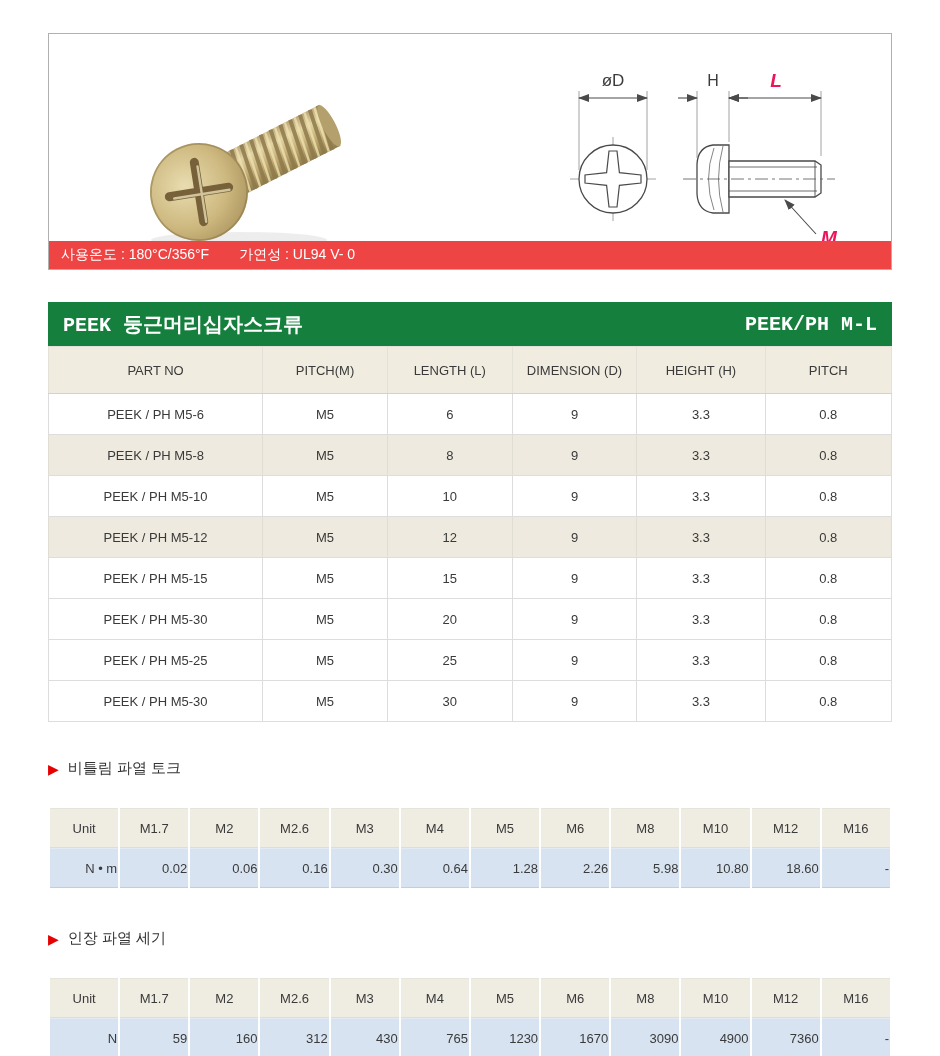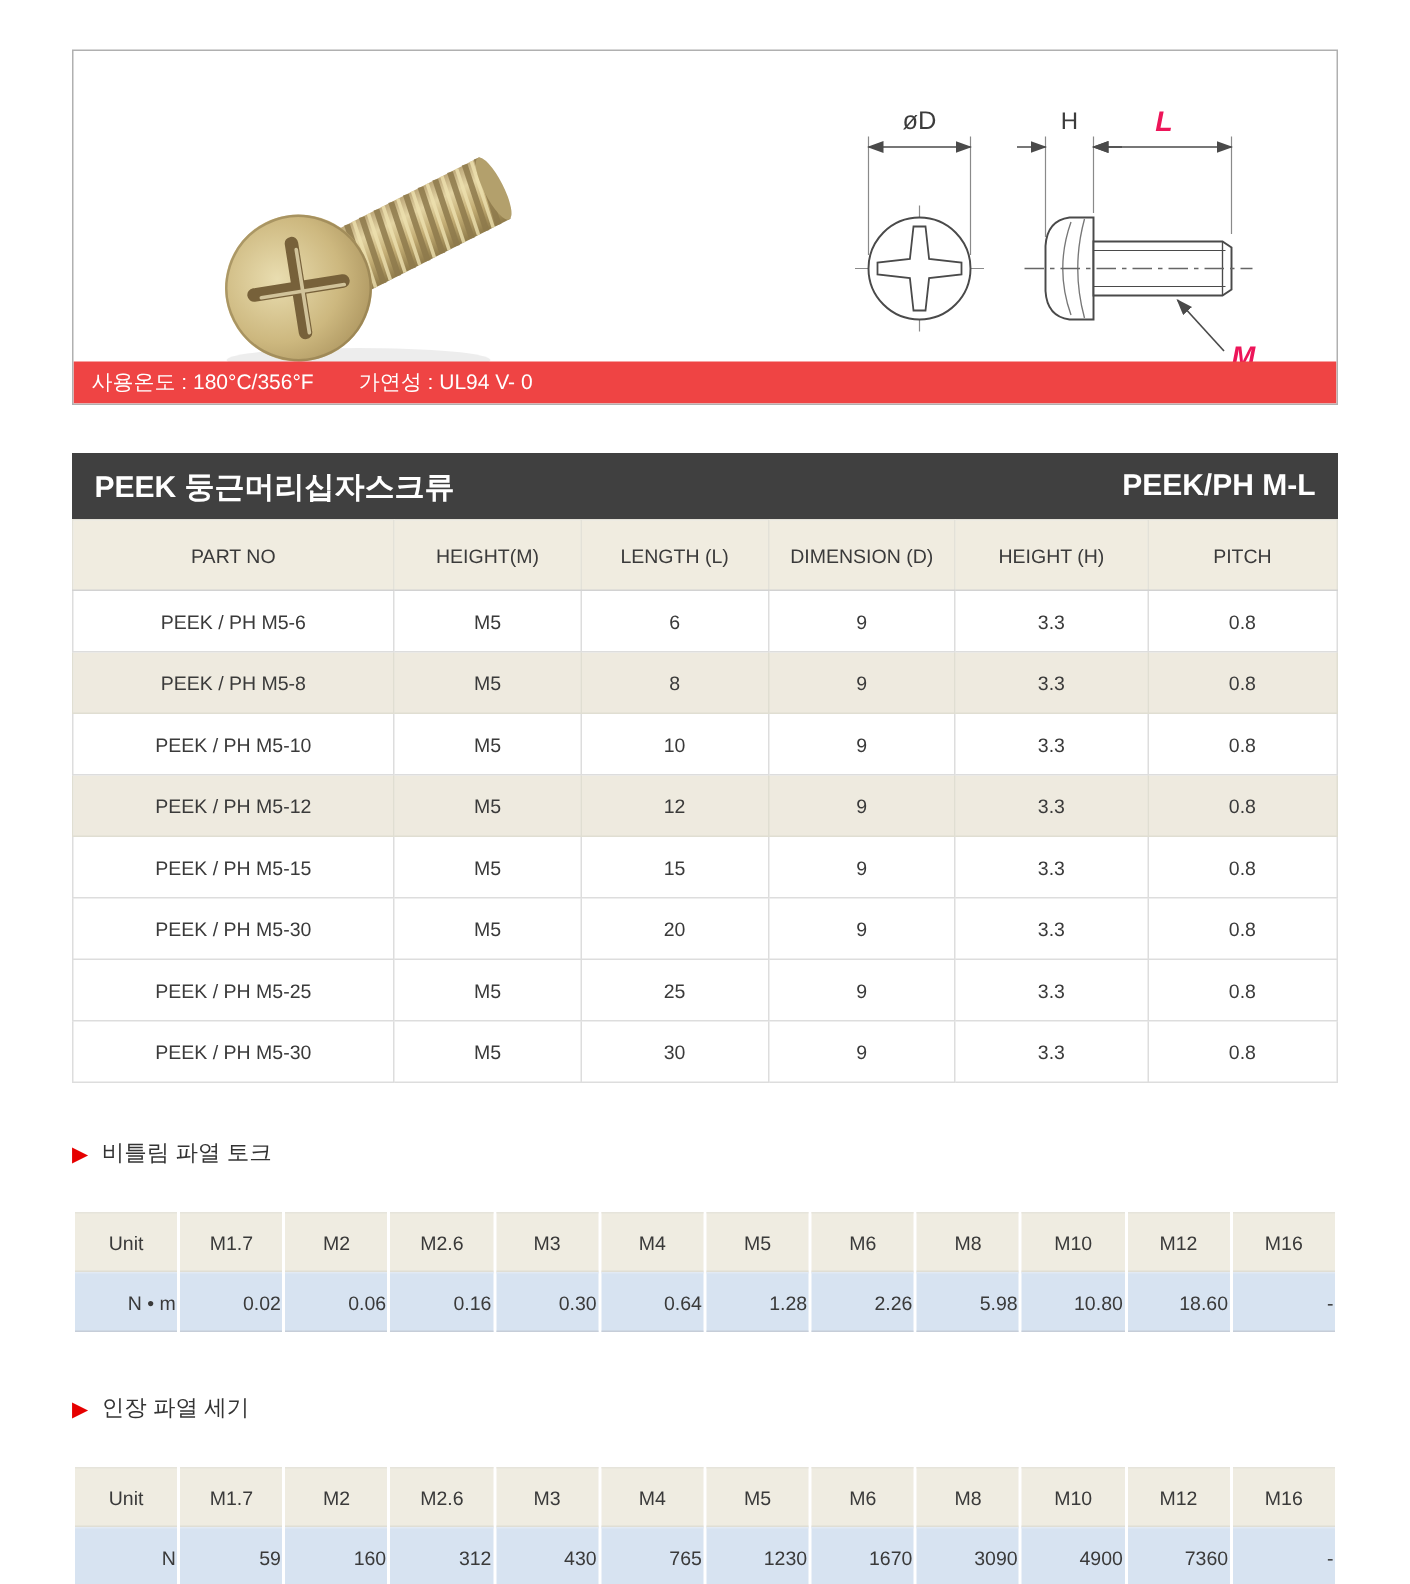--- a/index.html
+++ b/index.html
@@ -15,8 +15,8 @@
   .diagram{position:absolute;right:8px;top:12px;}
 
   
-  .title-bar{margin-top:32px;height:44px;background:#404040;color:#fff;display:flex;
-             align-items:center;justify-content:space-between;padding:0 15px;box-sizing:border-box;}
+  .title-bar{margin-top:32px;height:44px;background:#15803d;color:#fff;display:flex;
+             align-items:center;justify-content:space-between;padding:0 15px;box-sizing:border-box;font-family:Liberation Mono, monospace;}
   .title-bar .t-left{font-size:20px;font-weight:bold;}
   .title-bar .t-right{font-size:20px;font-weight:bold;}
 

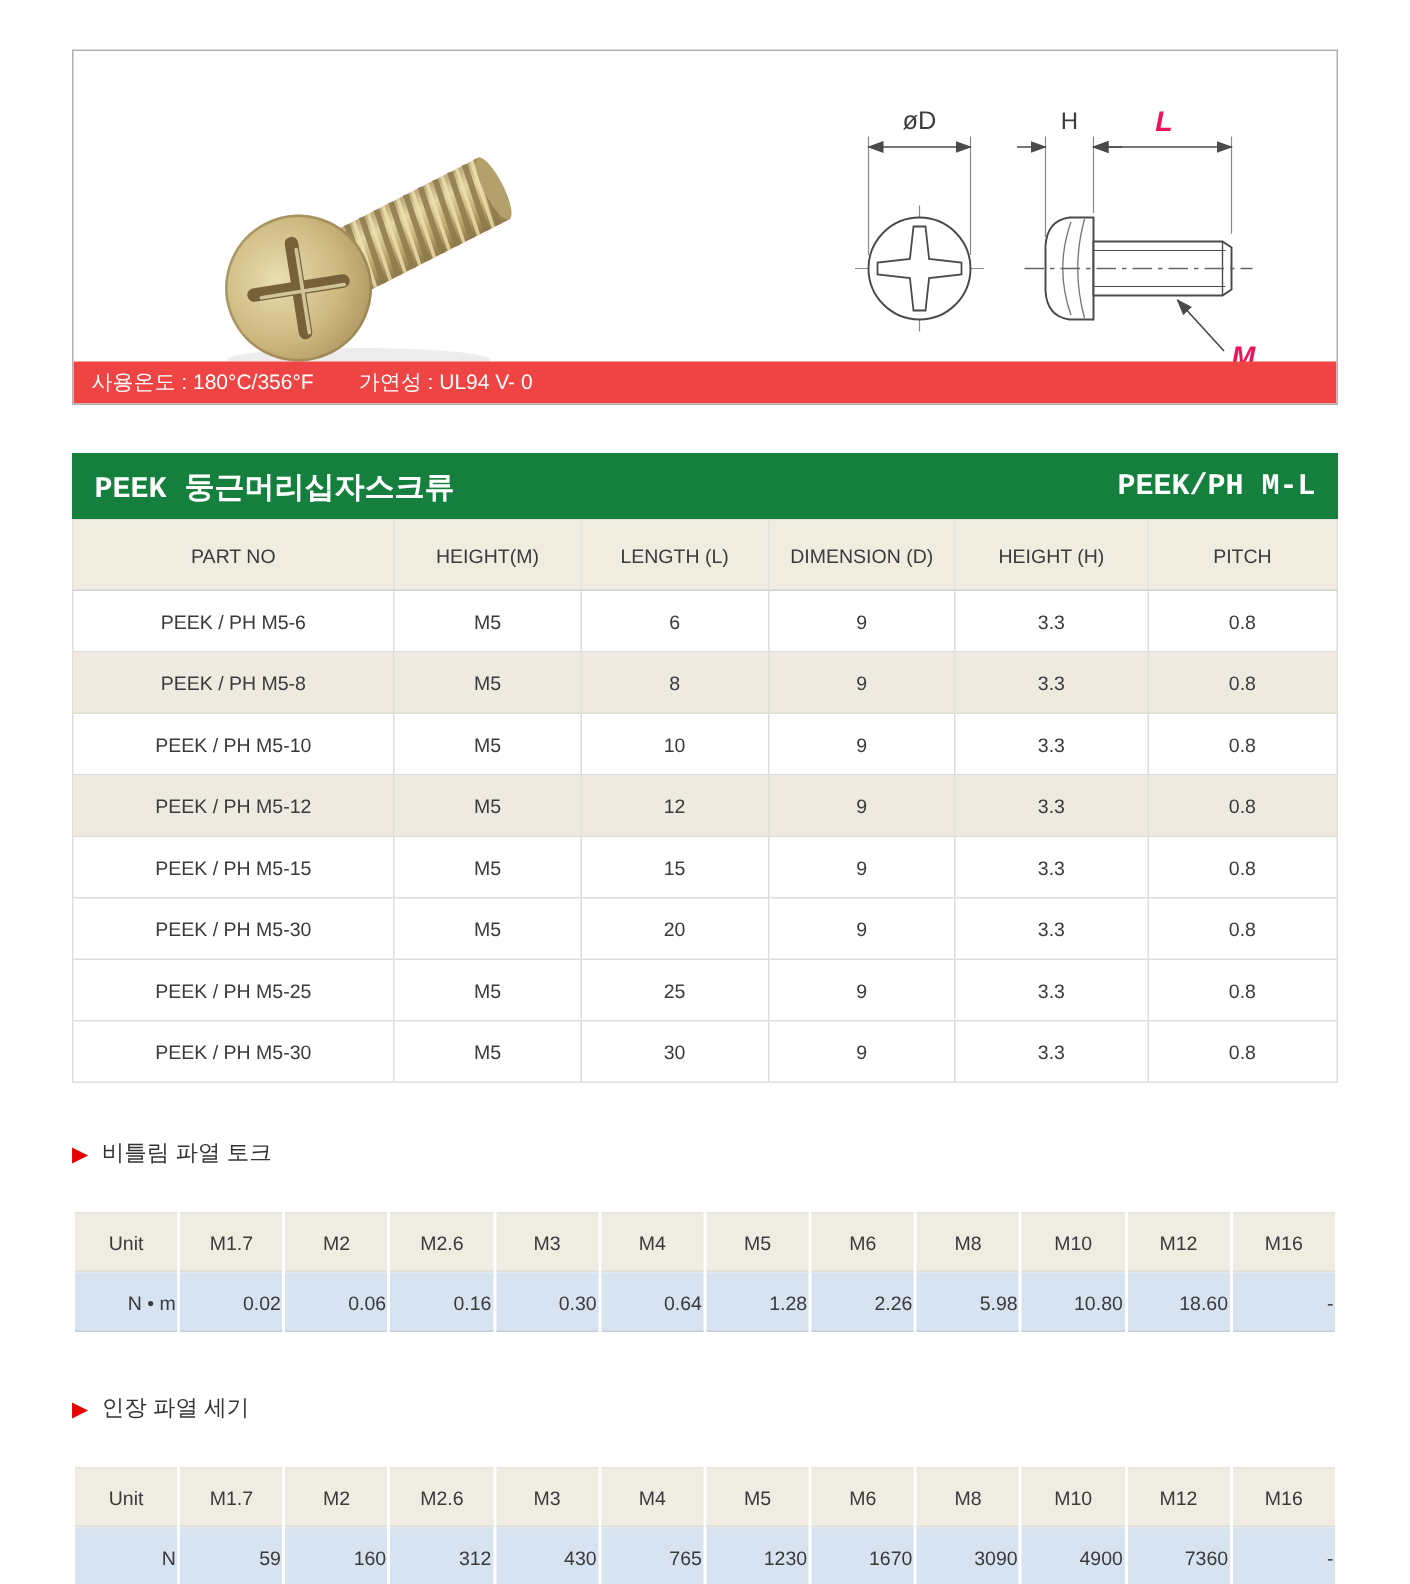--- a/index.html
+++ b/index.html
@@ -166,7 +166,7 @@
     <thead>
       <tr>
           <th>PART NO</th>
-          <th>HEIGHT(M)</th>
+          <th>PITCH(M)</th>
           <th>LENGTH (L)</th>
           <th>DIMENSION (D)</th>
           <th>HEIGHT (H)</th>

